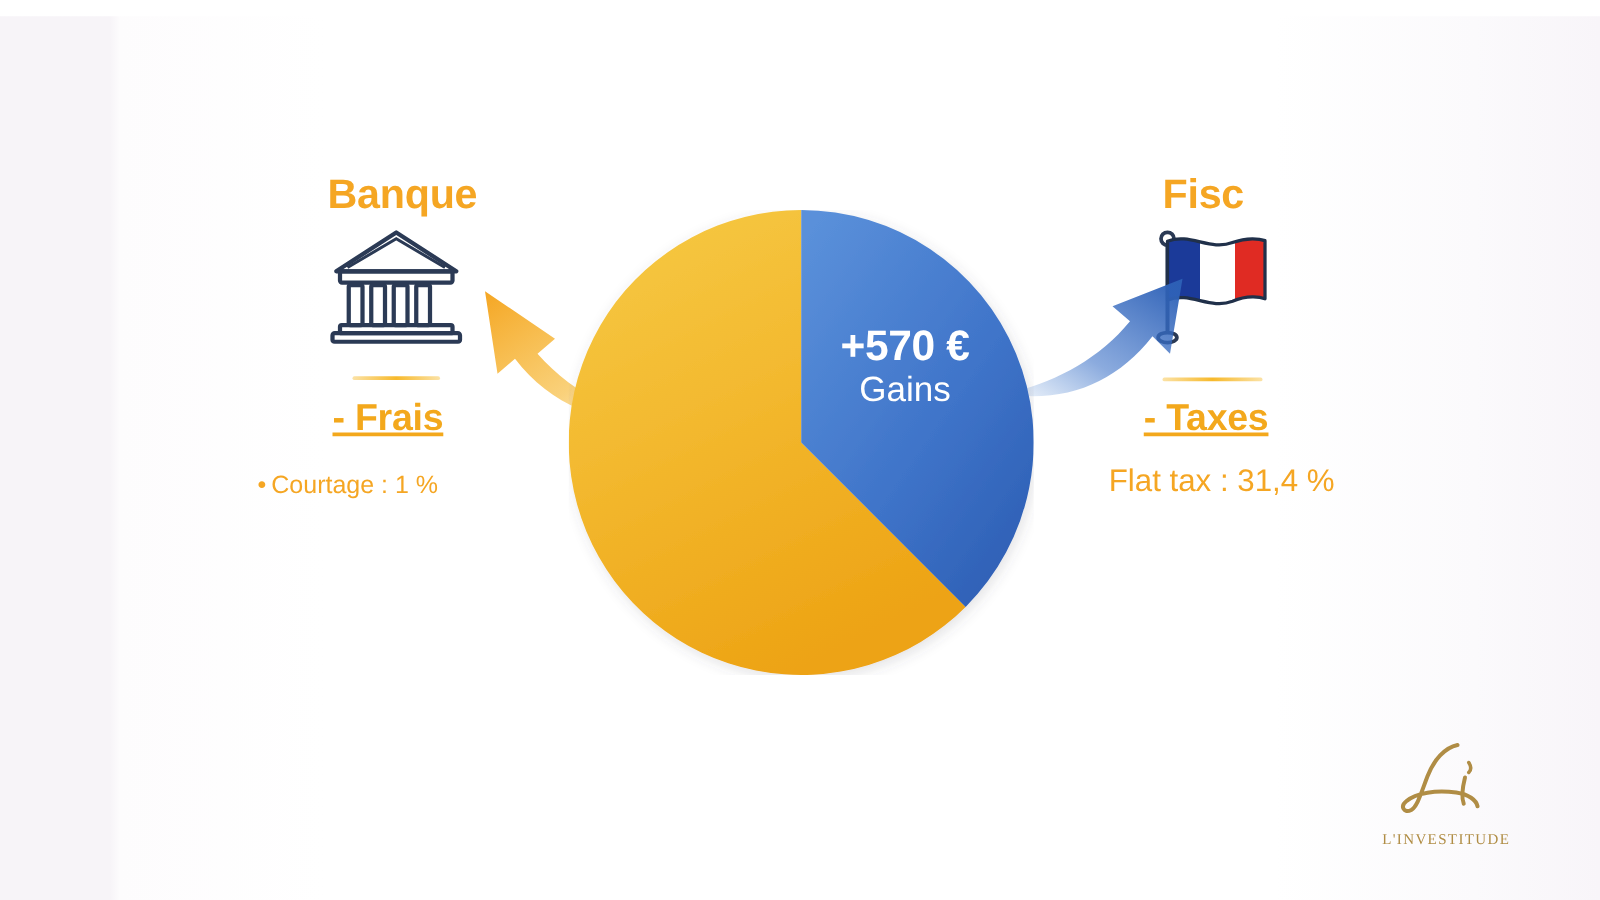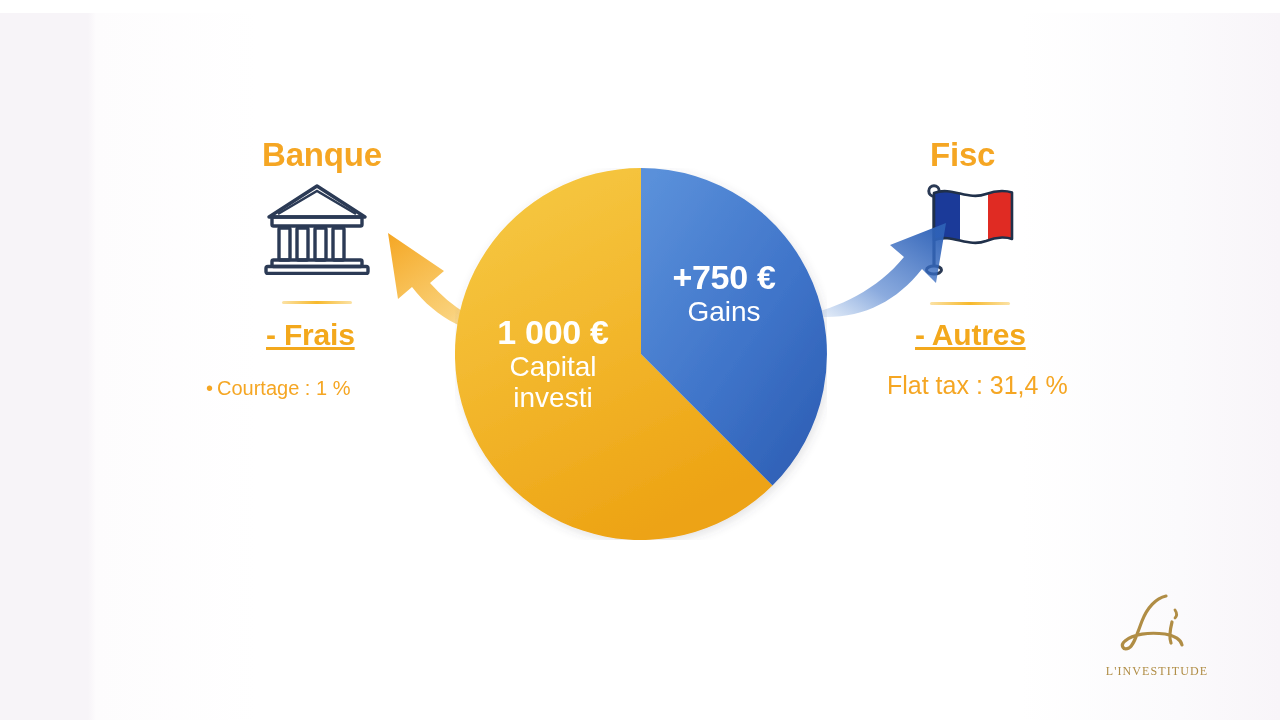--- a/index.html
+++ b/index.html
@@ -288,7 +288,7 @@
   </div>
 
   <div class="slice-label" id="label-gains">
-    <span class="big">+750 €</span>
+    <span class="big">+570 €</span>
     <span class="small">Gains</span>
   </div>
 

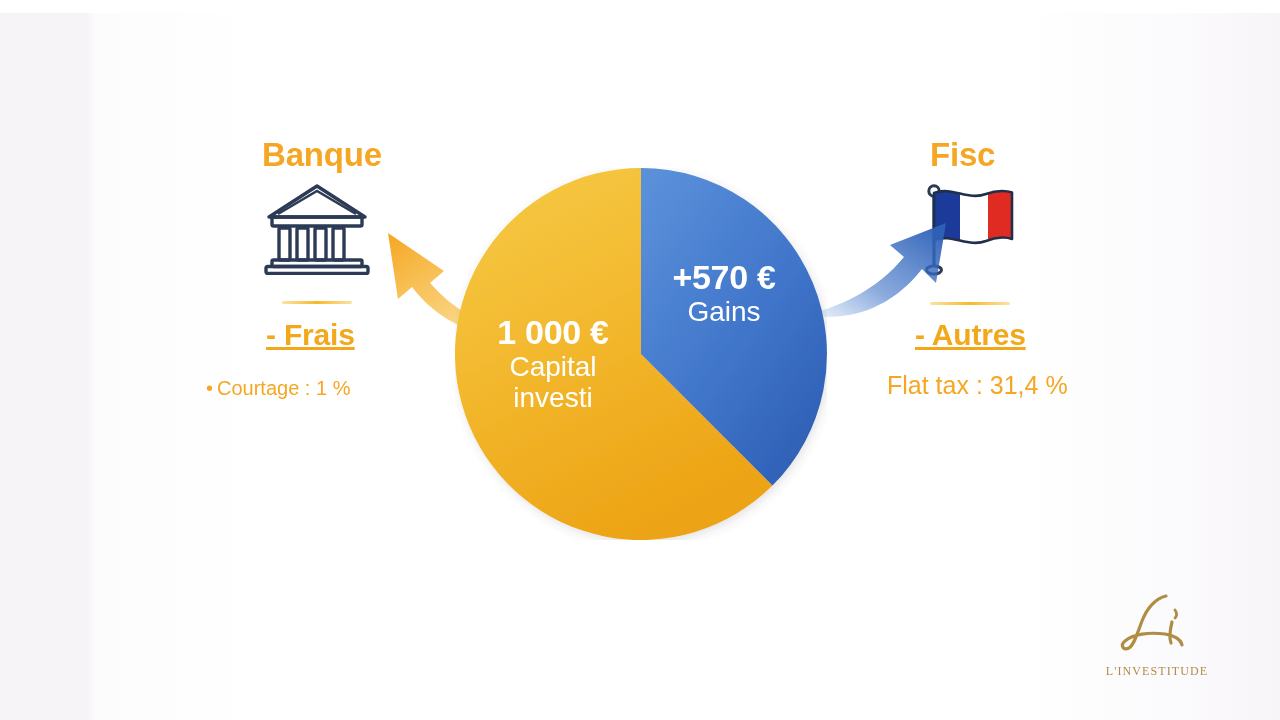--- a/index.html
+++ b/index.html
@@ -281,11 +281,6 @@
     </svg>
   </div>
 
-  <div class="slice-label" id="label-capital">
-    <span class="big">1 000 €</span>
-    <span class="small">Capital</span>
-    <span class="small">investi</span>
-  </div>
 
   <div class="slice-label" id="label-gains">
     <span class="big">+570 €</span>

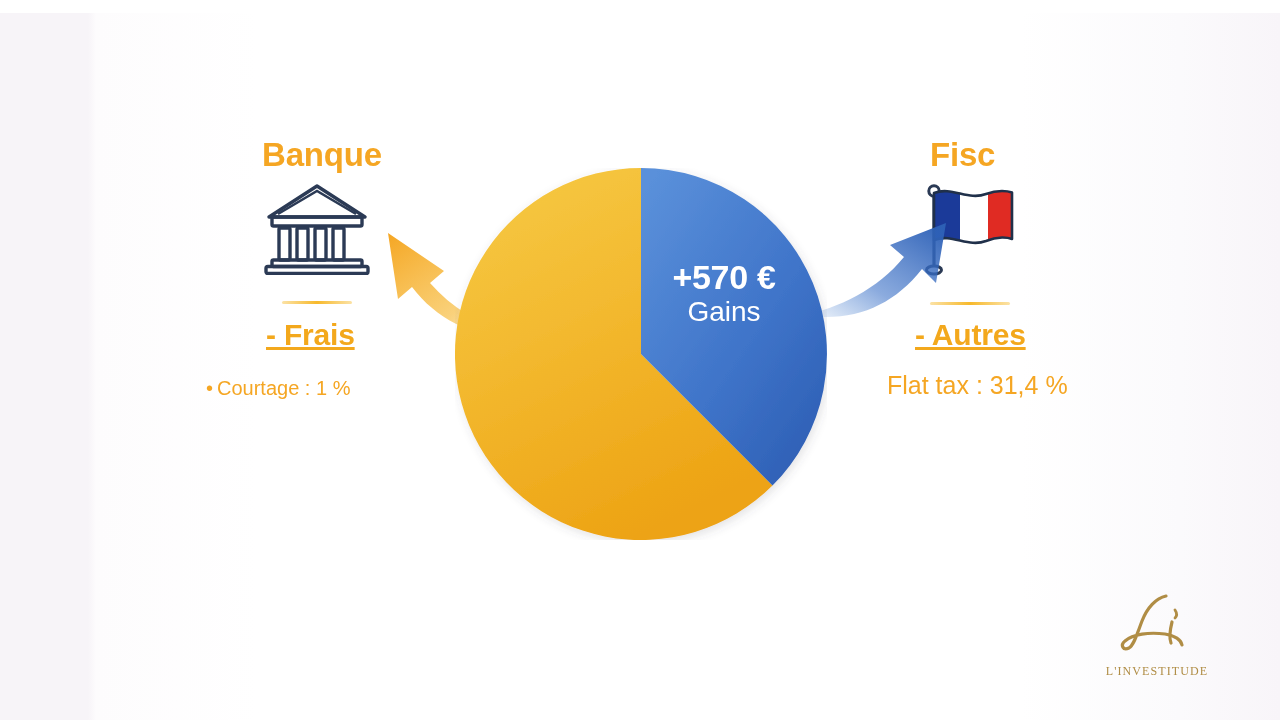--- a/index.html
+++ b/index.html
@@ -221,7 +221,7 @@
 
     <div class="divider" style="left:930px; top:289px; width:80px;"></div>
 
-    <div class="title sub-title" style="left:915px; top:305px;">- Autres</div>
+    <div class="title sub-title" style="left:915px; top:305px;">- Taxes</div>
 
     <div class="note" style="left:887px; top:358px;">Flat tax : 31,4 %</div>
   </div>

